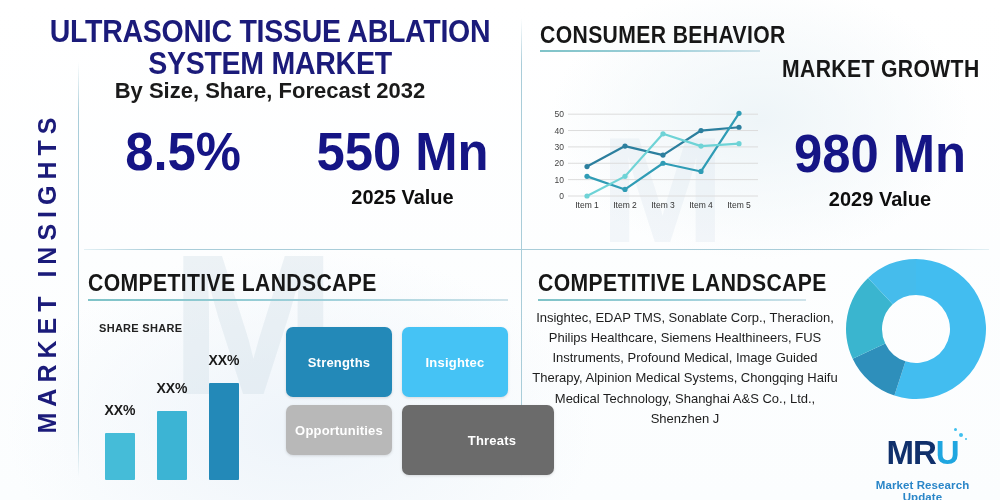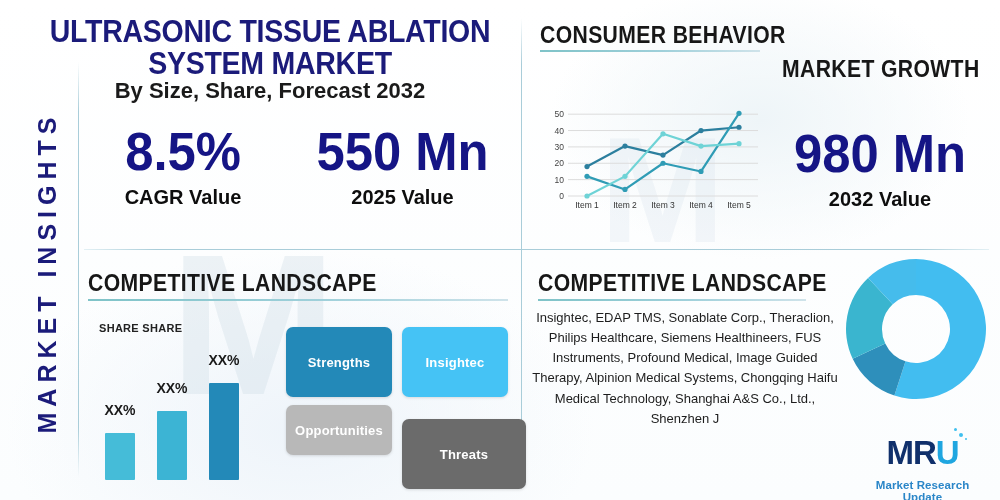--- a/index.html
+++ b/index.html
@@ -160,7 +160,6 @@
 
   <div class="stat" id="stat-cagr">
     <div class="big">8.5%</div>
-    <div class="cap">CAGR Value</div>
   </div>
   <div class="stat" id="stat-2025">
     <div class="big">550 Mn</div>

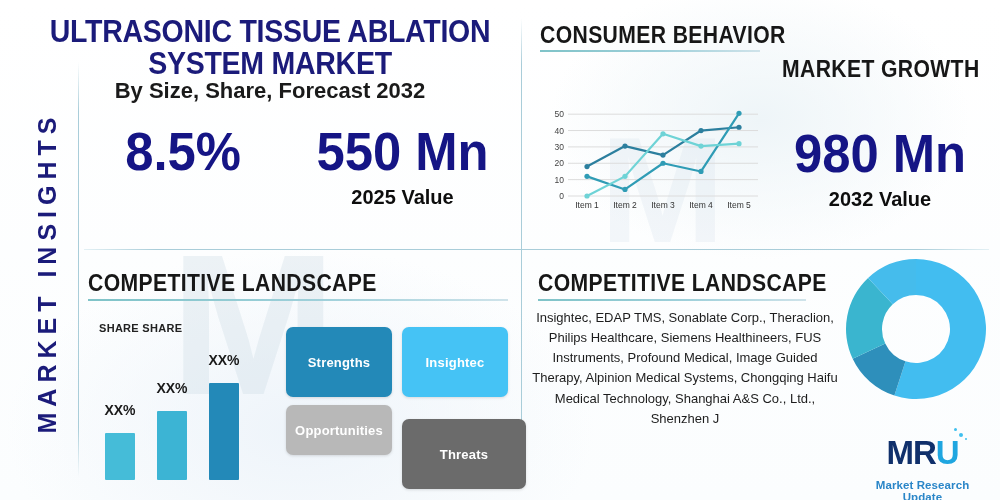--- a/index.html
+++ b/index.html
@@ -167,7 +167,7 @@
   </div>
   <div class="stat" id="stat-2032">
     <div class="big">980 Mn</div>
-    <div class="cap">2032 Value</div>
+    <div class="cap">2029 Value</div>
   </div>
 
   <div class="sec-head" id="head-consumer">CONSUMER BEHAVIOR</div>

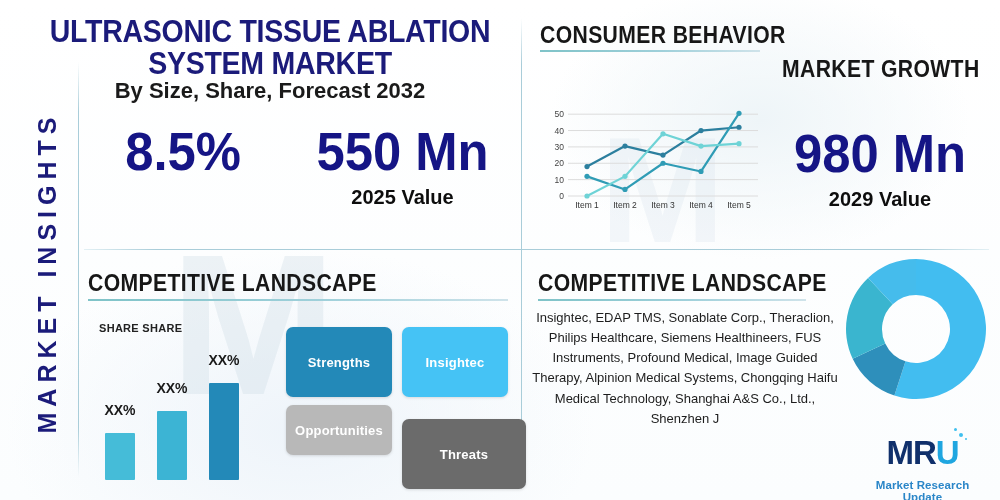--- a/index.html
+++ b/index.html
@@ -243,7 +243,7 @@
     <div class="swot-box" style="left: 0px; top: 78px; width: 106px; height: 50px; background: rgb(184, 184, 184);">
         <span>Opportunities</span>
       </div>
-    <div class="swot-box" style="left: 116px; top: 92px; width: 124px; height: 70px; background: rgb(107, 107, 107);">
+    <div class="swot-box" style="left: 116px; top: 78px; width: 124px; height: 70px; background: rgb(107, 107, 107); padding-left: 28px;">
         <span>Threats</span>
       </div>
   </div>

